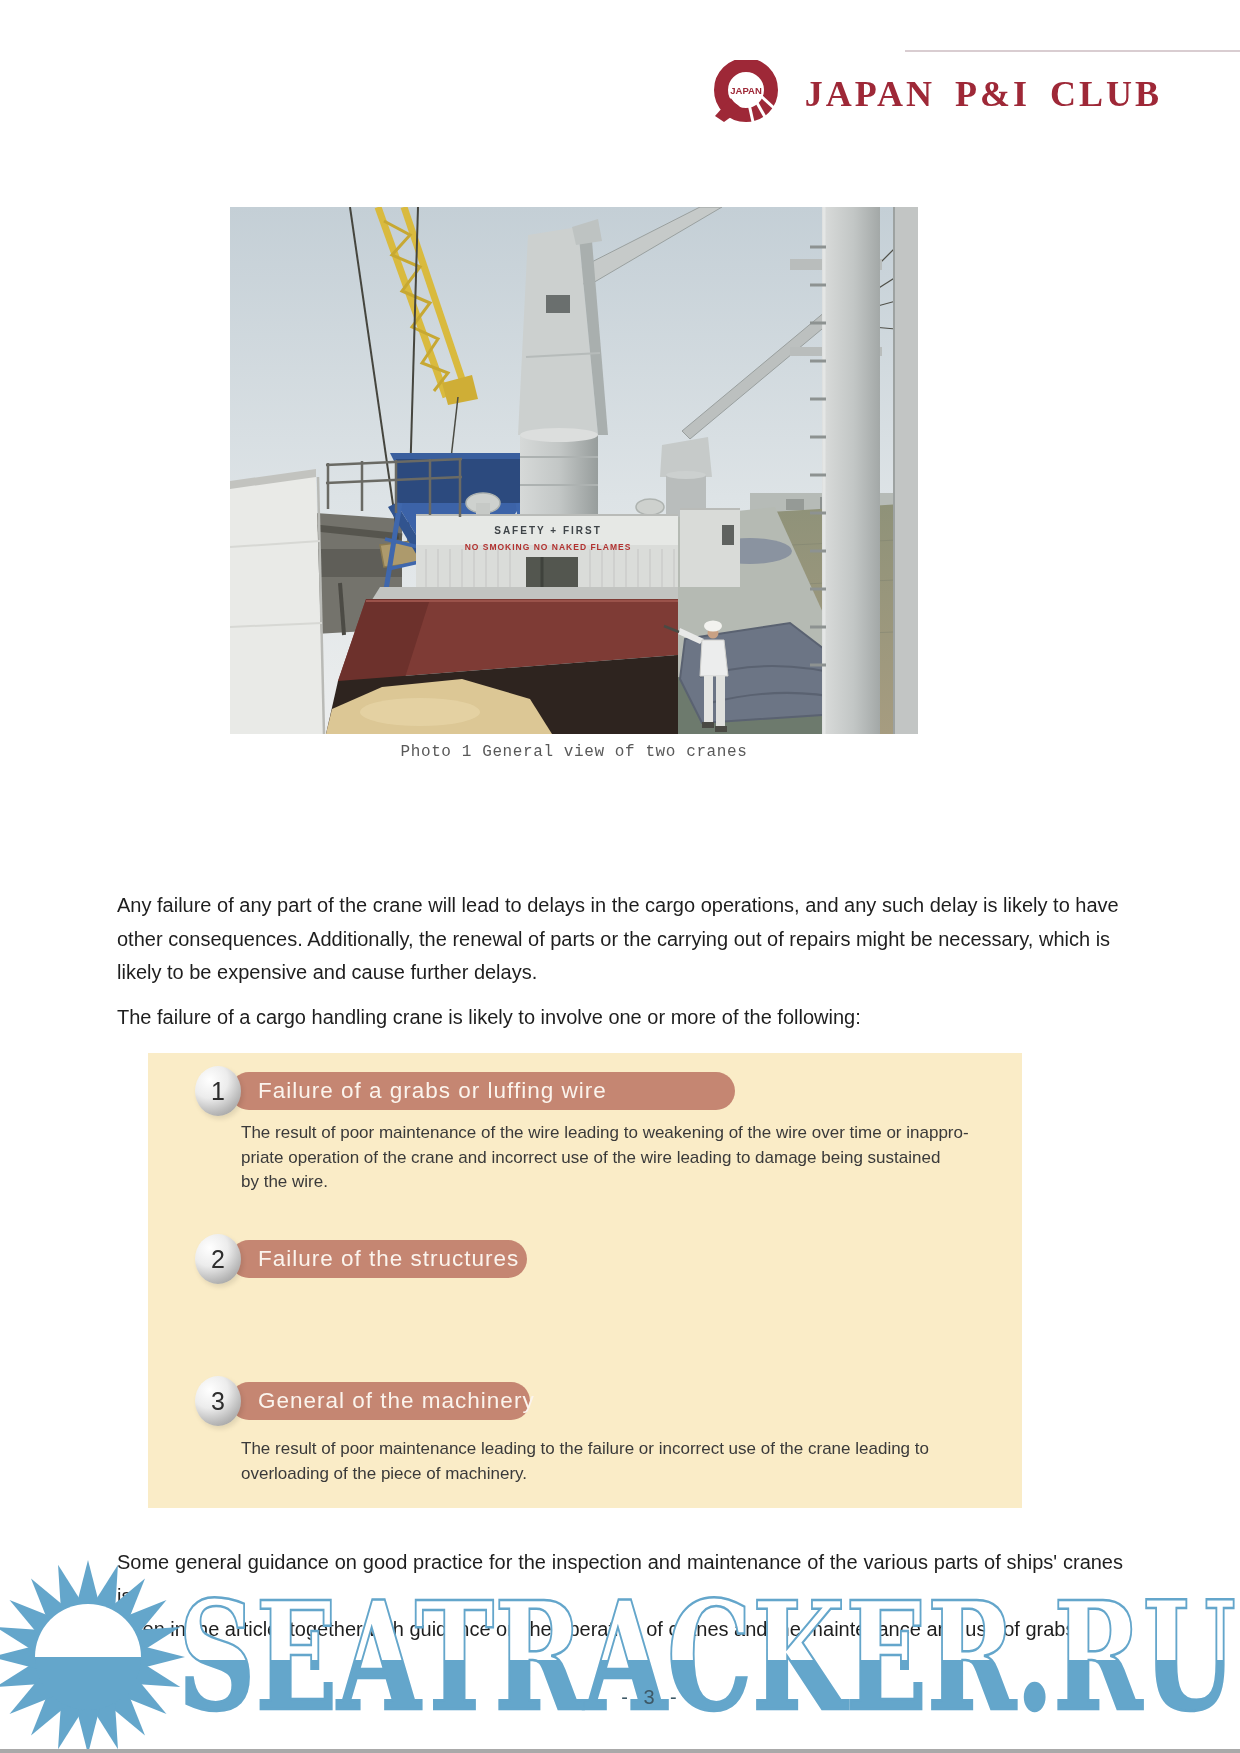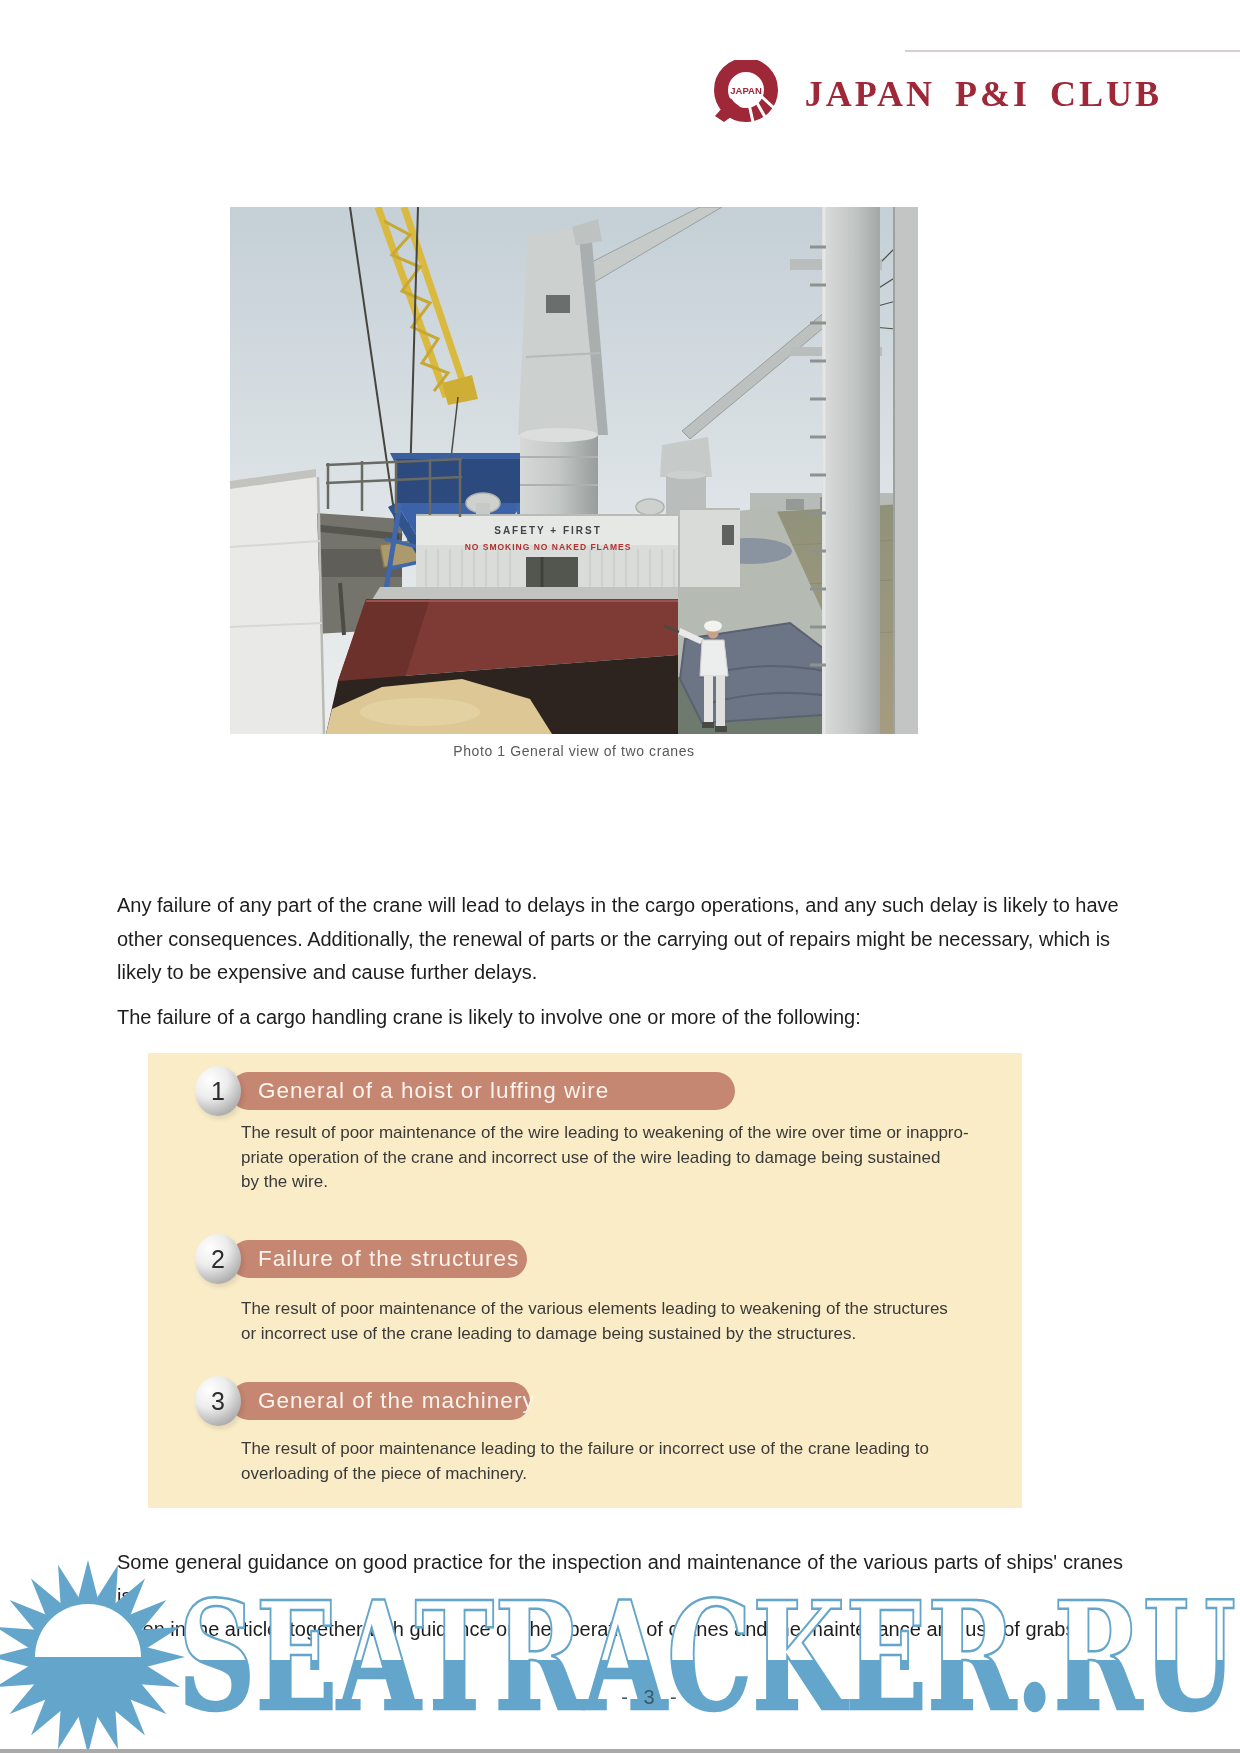--- a/index.html
+++ b/index.html
@@ -25,7 +25,7 @@
     background:#cfd6da; }
   .caption {
     position:absolute; left:230px; top:743px; width:688px; text-align:center;
-    font-family:Liberation Sans, sans-serif; font-size:14px; color:#595959;
+    font-family:Liberation Mono, monospace; font-size:16px; color:#595959;
     letter-spacing:0.6px;
   }
 

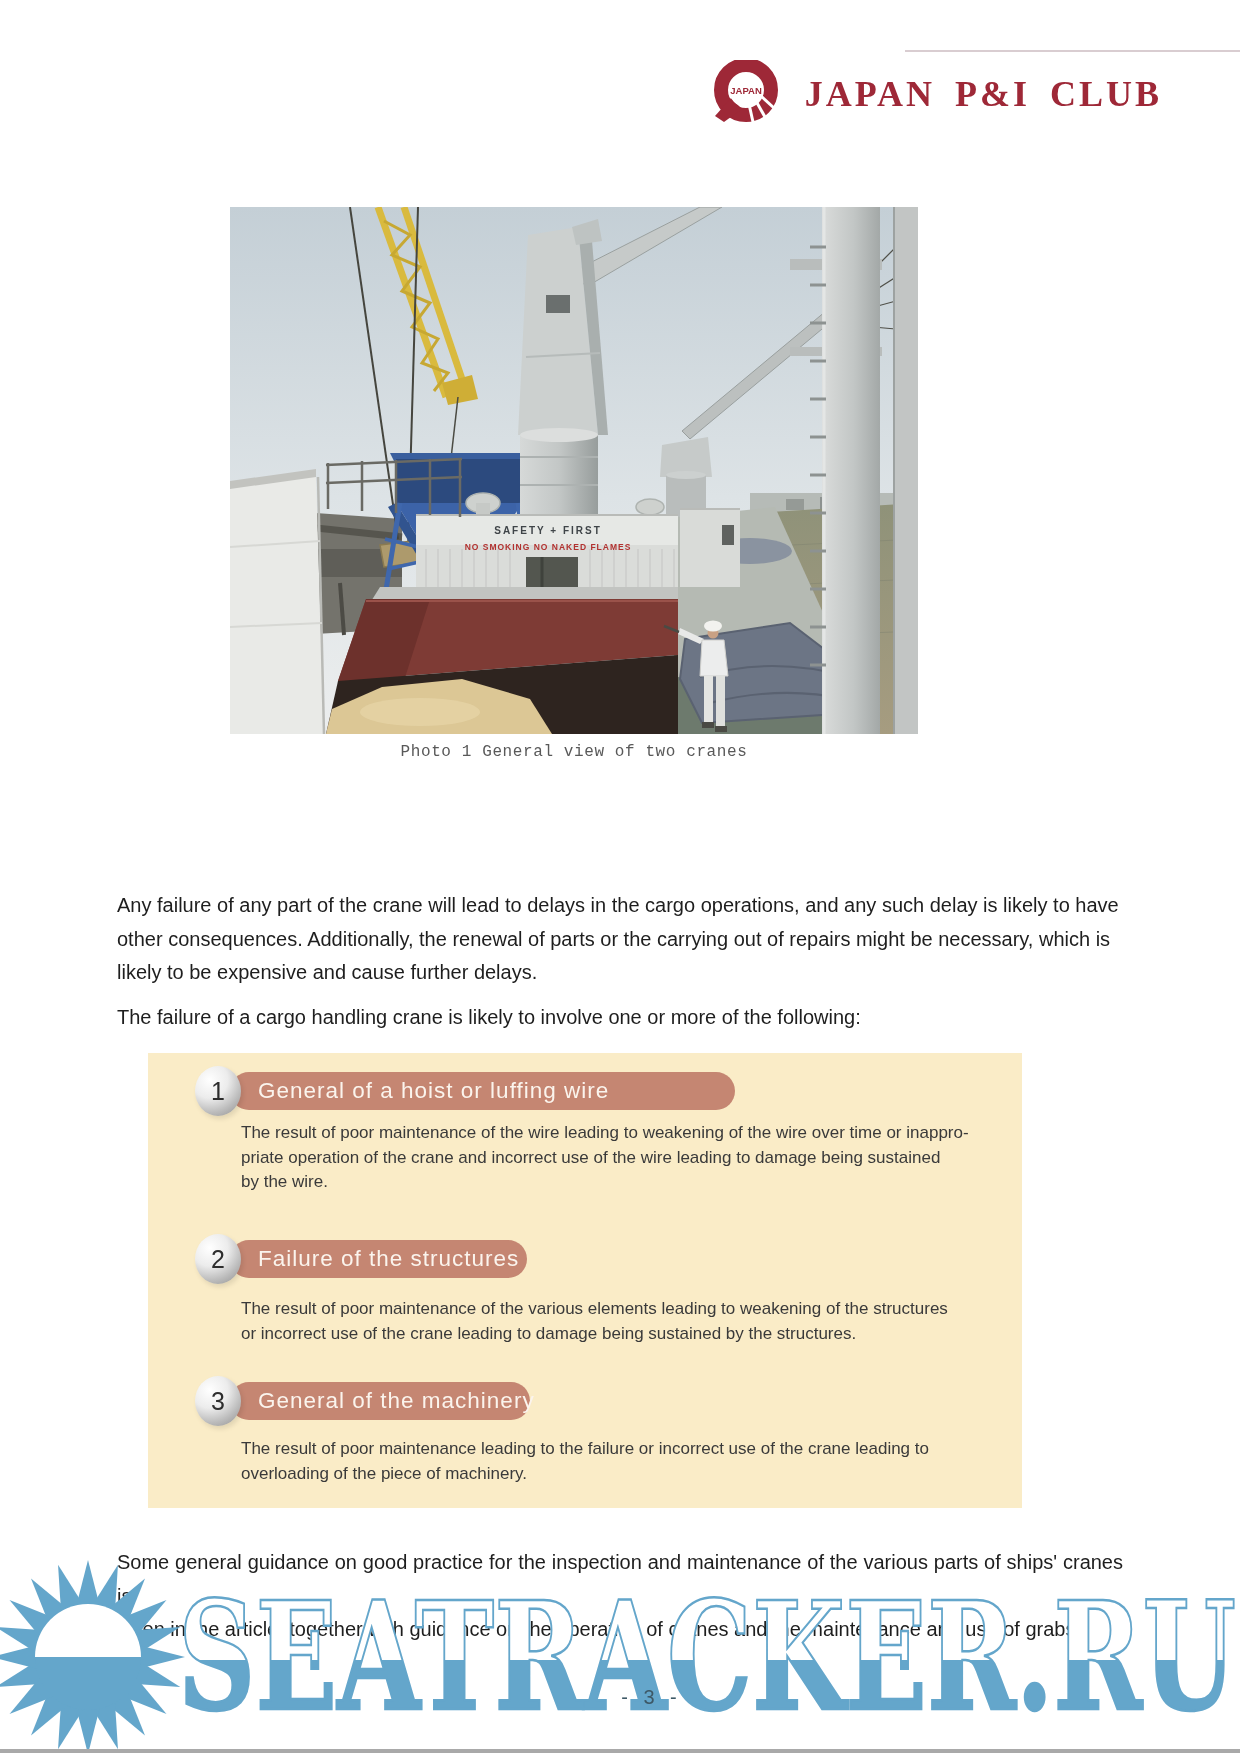--- a/index.html
+++ b/index.html
@@ -318,7 +318,7 @@
     <div class="badge badge-1">
       <span>1</span>
     </div>
-    <div class="bar bar-1">General of a hoist or luffing wire</div>
+    <div class="bar bar-1">Failure of a grabs or luffing wire</div>
     <div class="desc desc-1">The result of poor maintenance of the wire leading to weakening of the wire over time or inappro-
 priate operation of the crane and incorrect use of the wire leading to damage being sustained
 by the wire.</div>

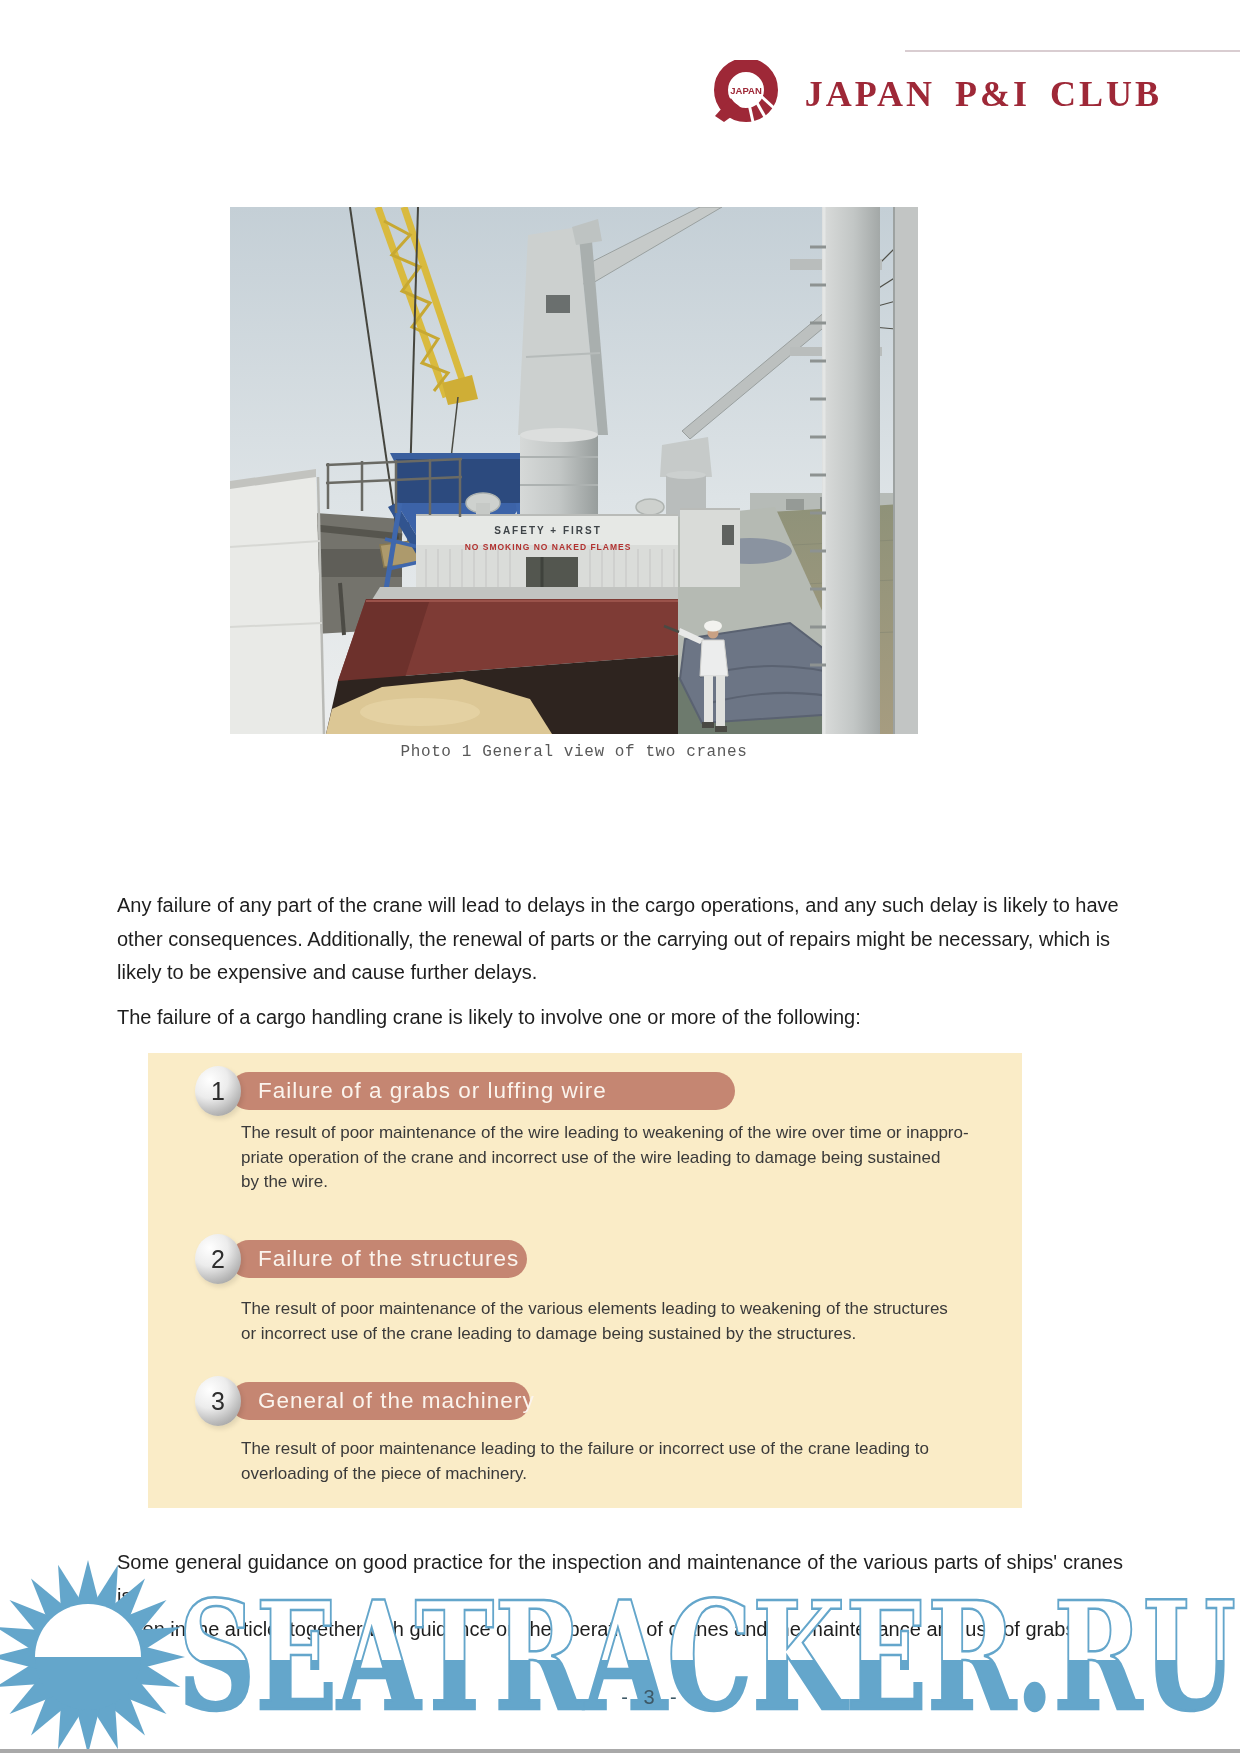--- a/index.html
+++ b/index.html
@@ -327,8 +327,6 @@
       <span>2</span>
     </div>
     <div class="bar bar-2">Failure of the structures</div>
-    <div class="desc desc-2">The result of poor maintenance of the various elements leading to weakening of the structures
-or incorrect use of the crane leading to damage being sustained by the structures.</div>
 
     <div class="badge badge-3">
       <span>3</span>

